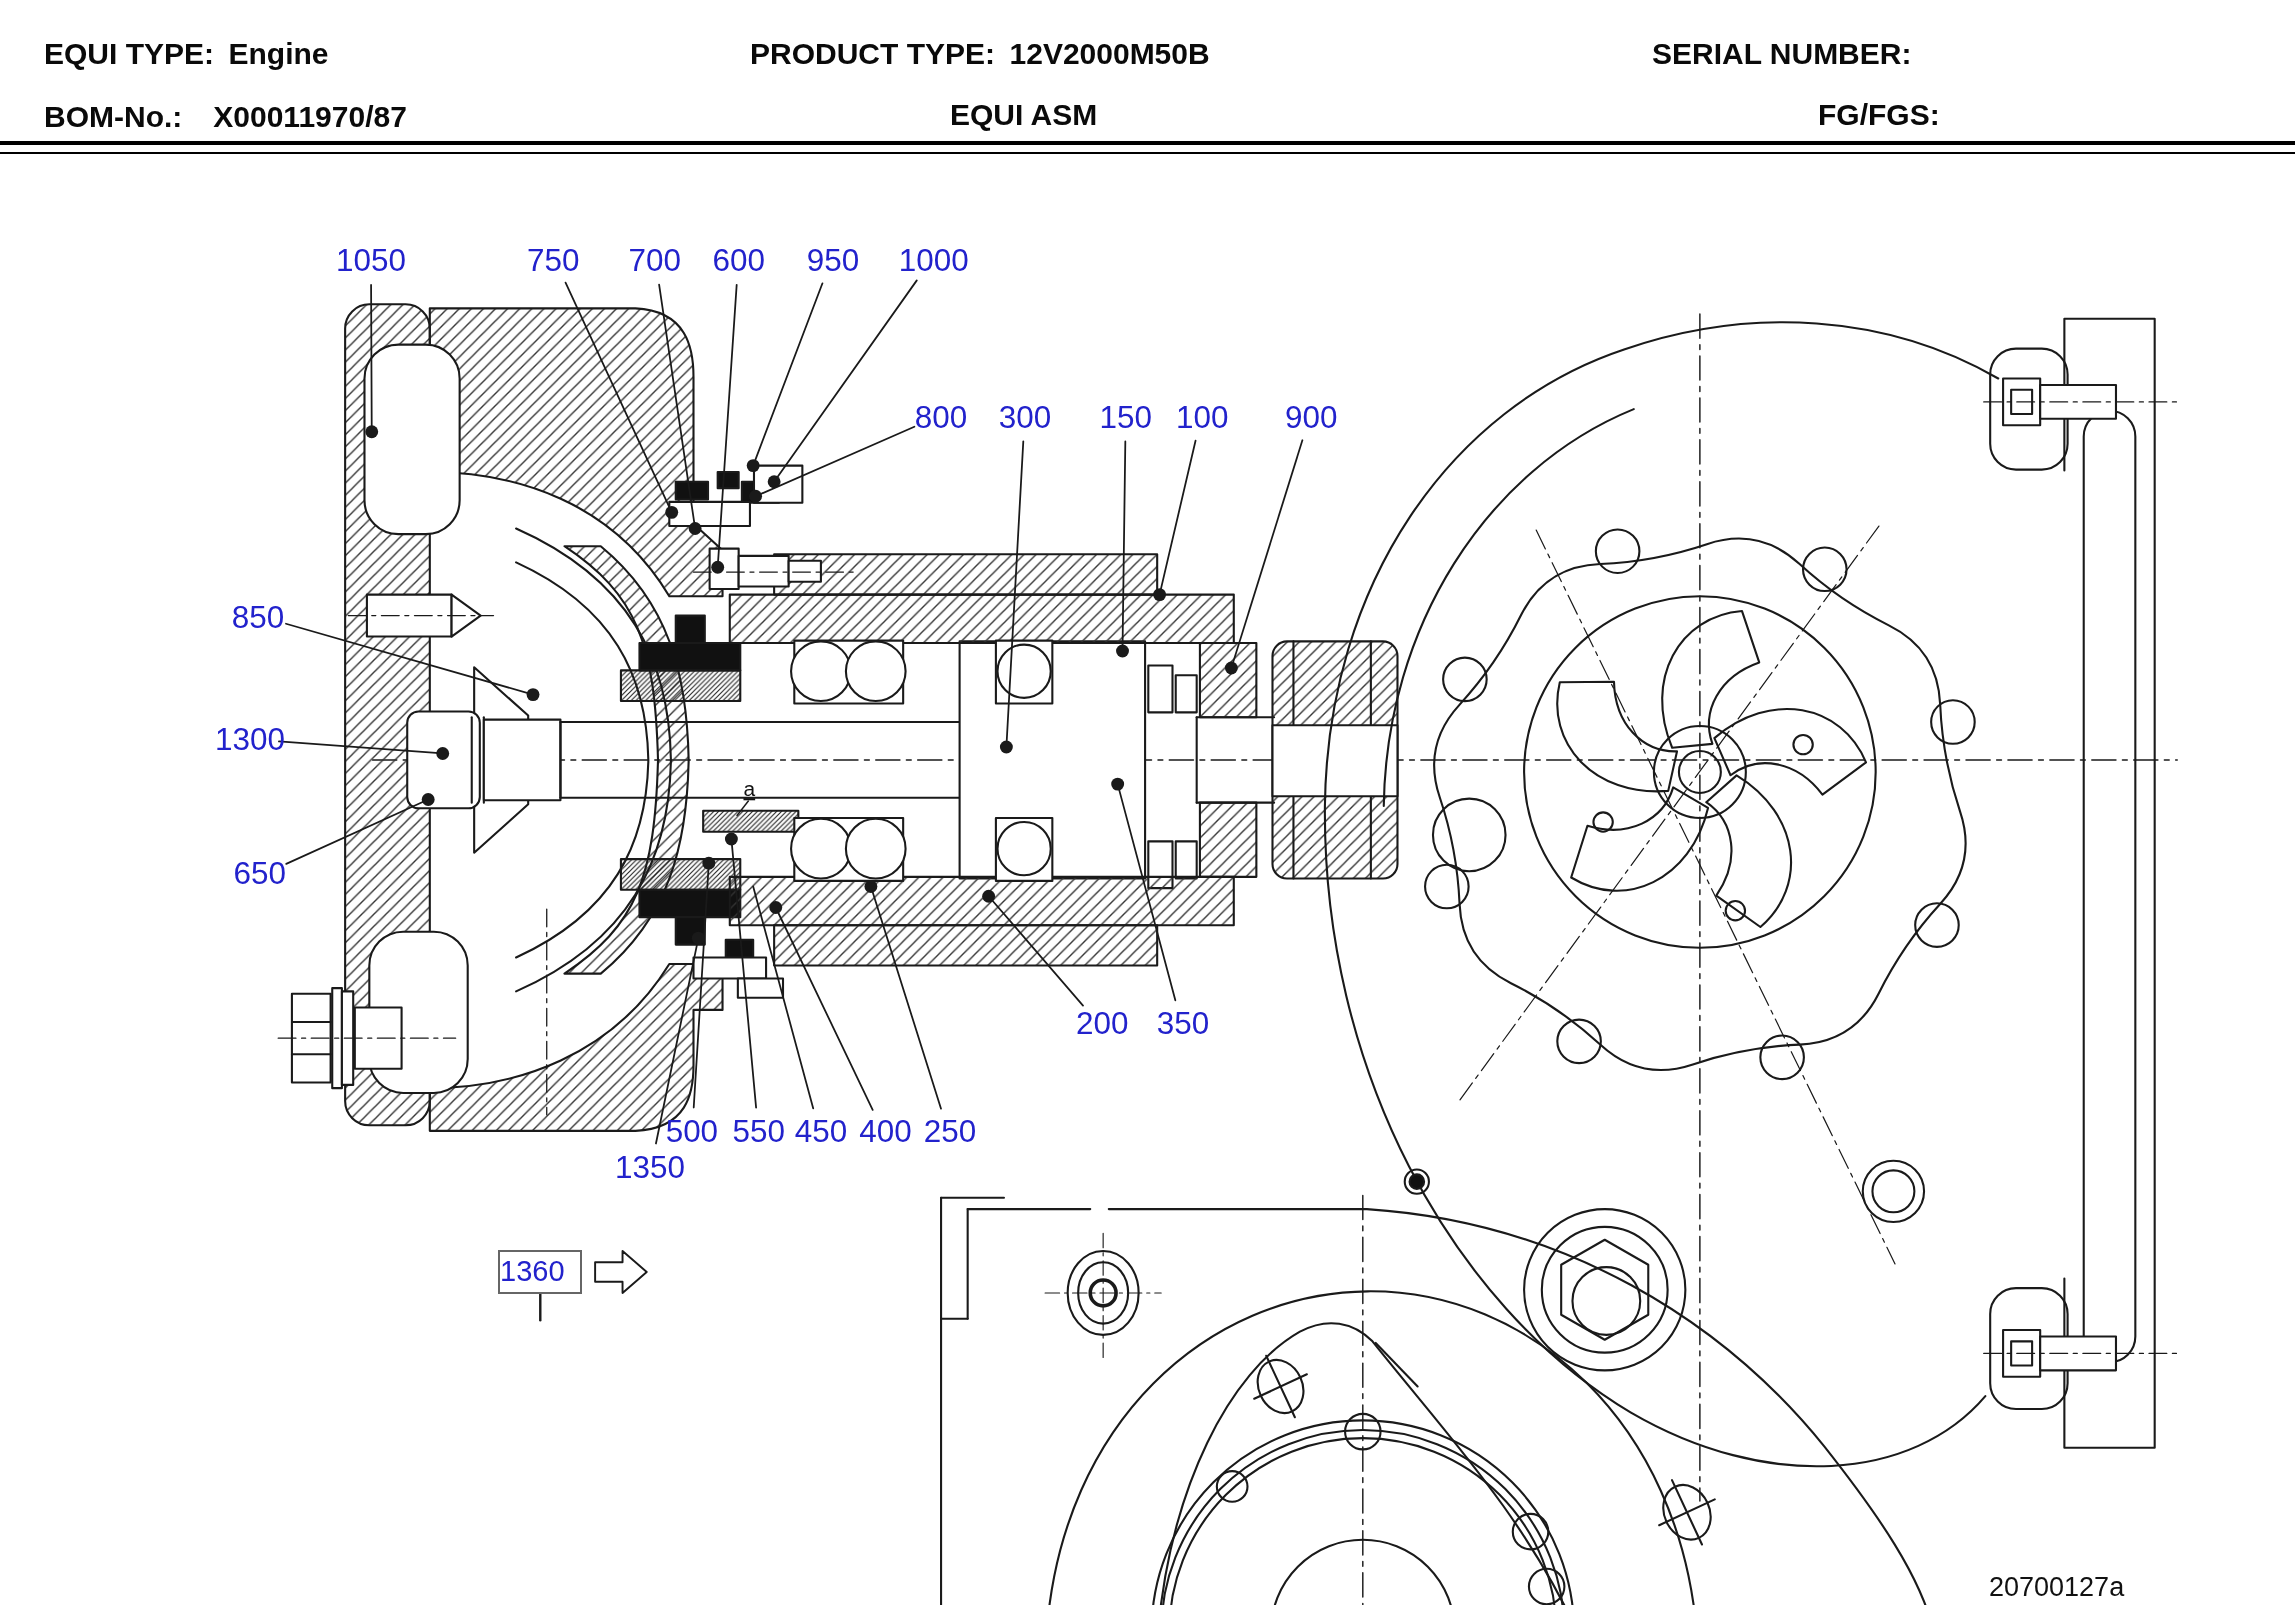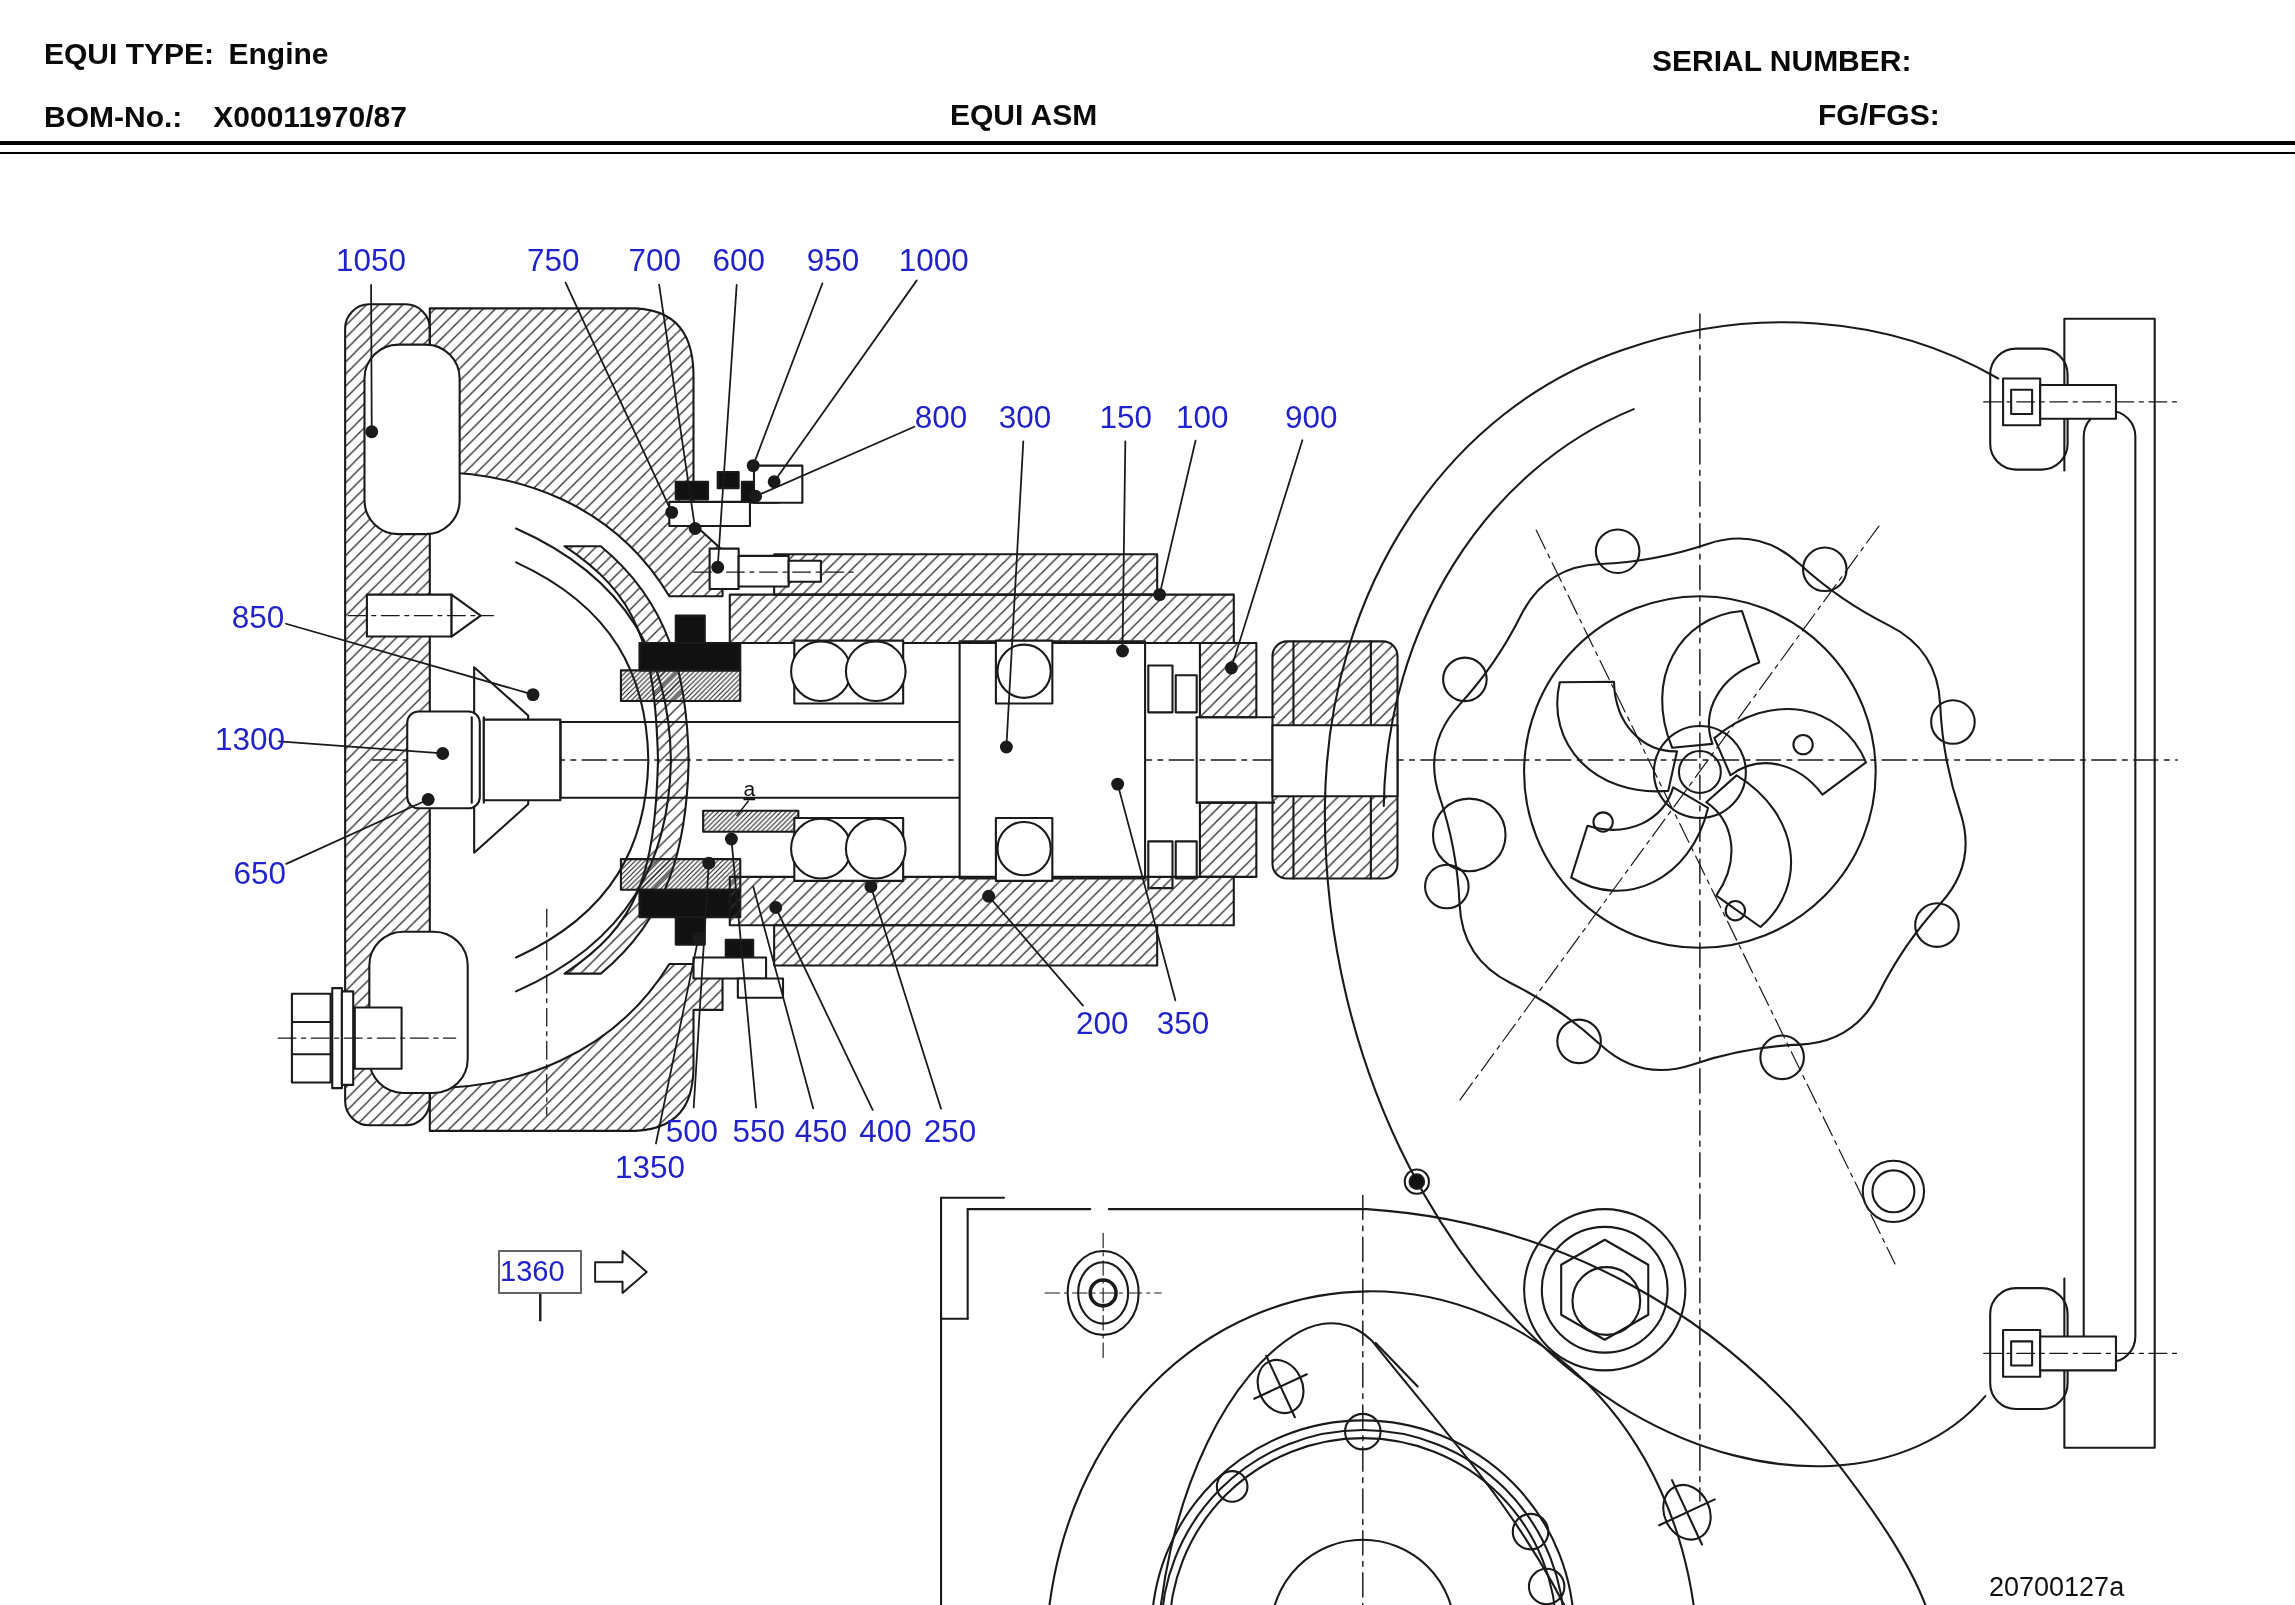--- a/index.html
+++ b/index.html
@@ -26,6 +26,9 @@
 
   <div class="hdr" style="left:44px;top:6.5px">
     <span>EQUI TYPE:</span><span class="val">Engine</span>
+  </div>
+  <div class="hdr" style="left:750px;top:6.5px">
+    <span>PRODUCT TYPE:</span><span class="val">12V2000M50B</span>
   </div>
   <div class="hdr" style="left:1652px;top:14px">SERIAL NUMBER:</div>
   <div class="hdr" style="left:44px;top:70px">

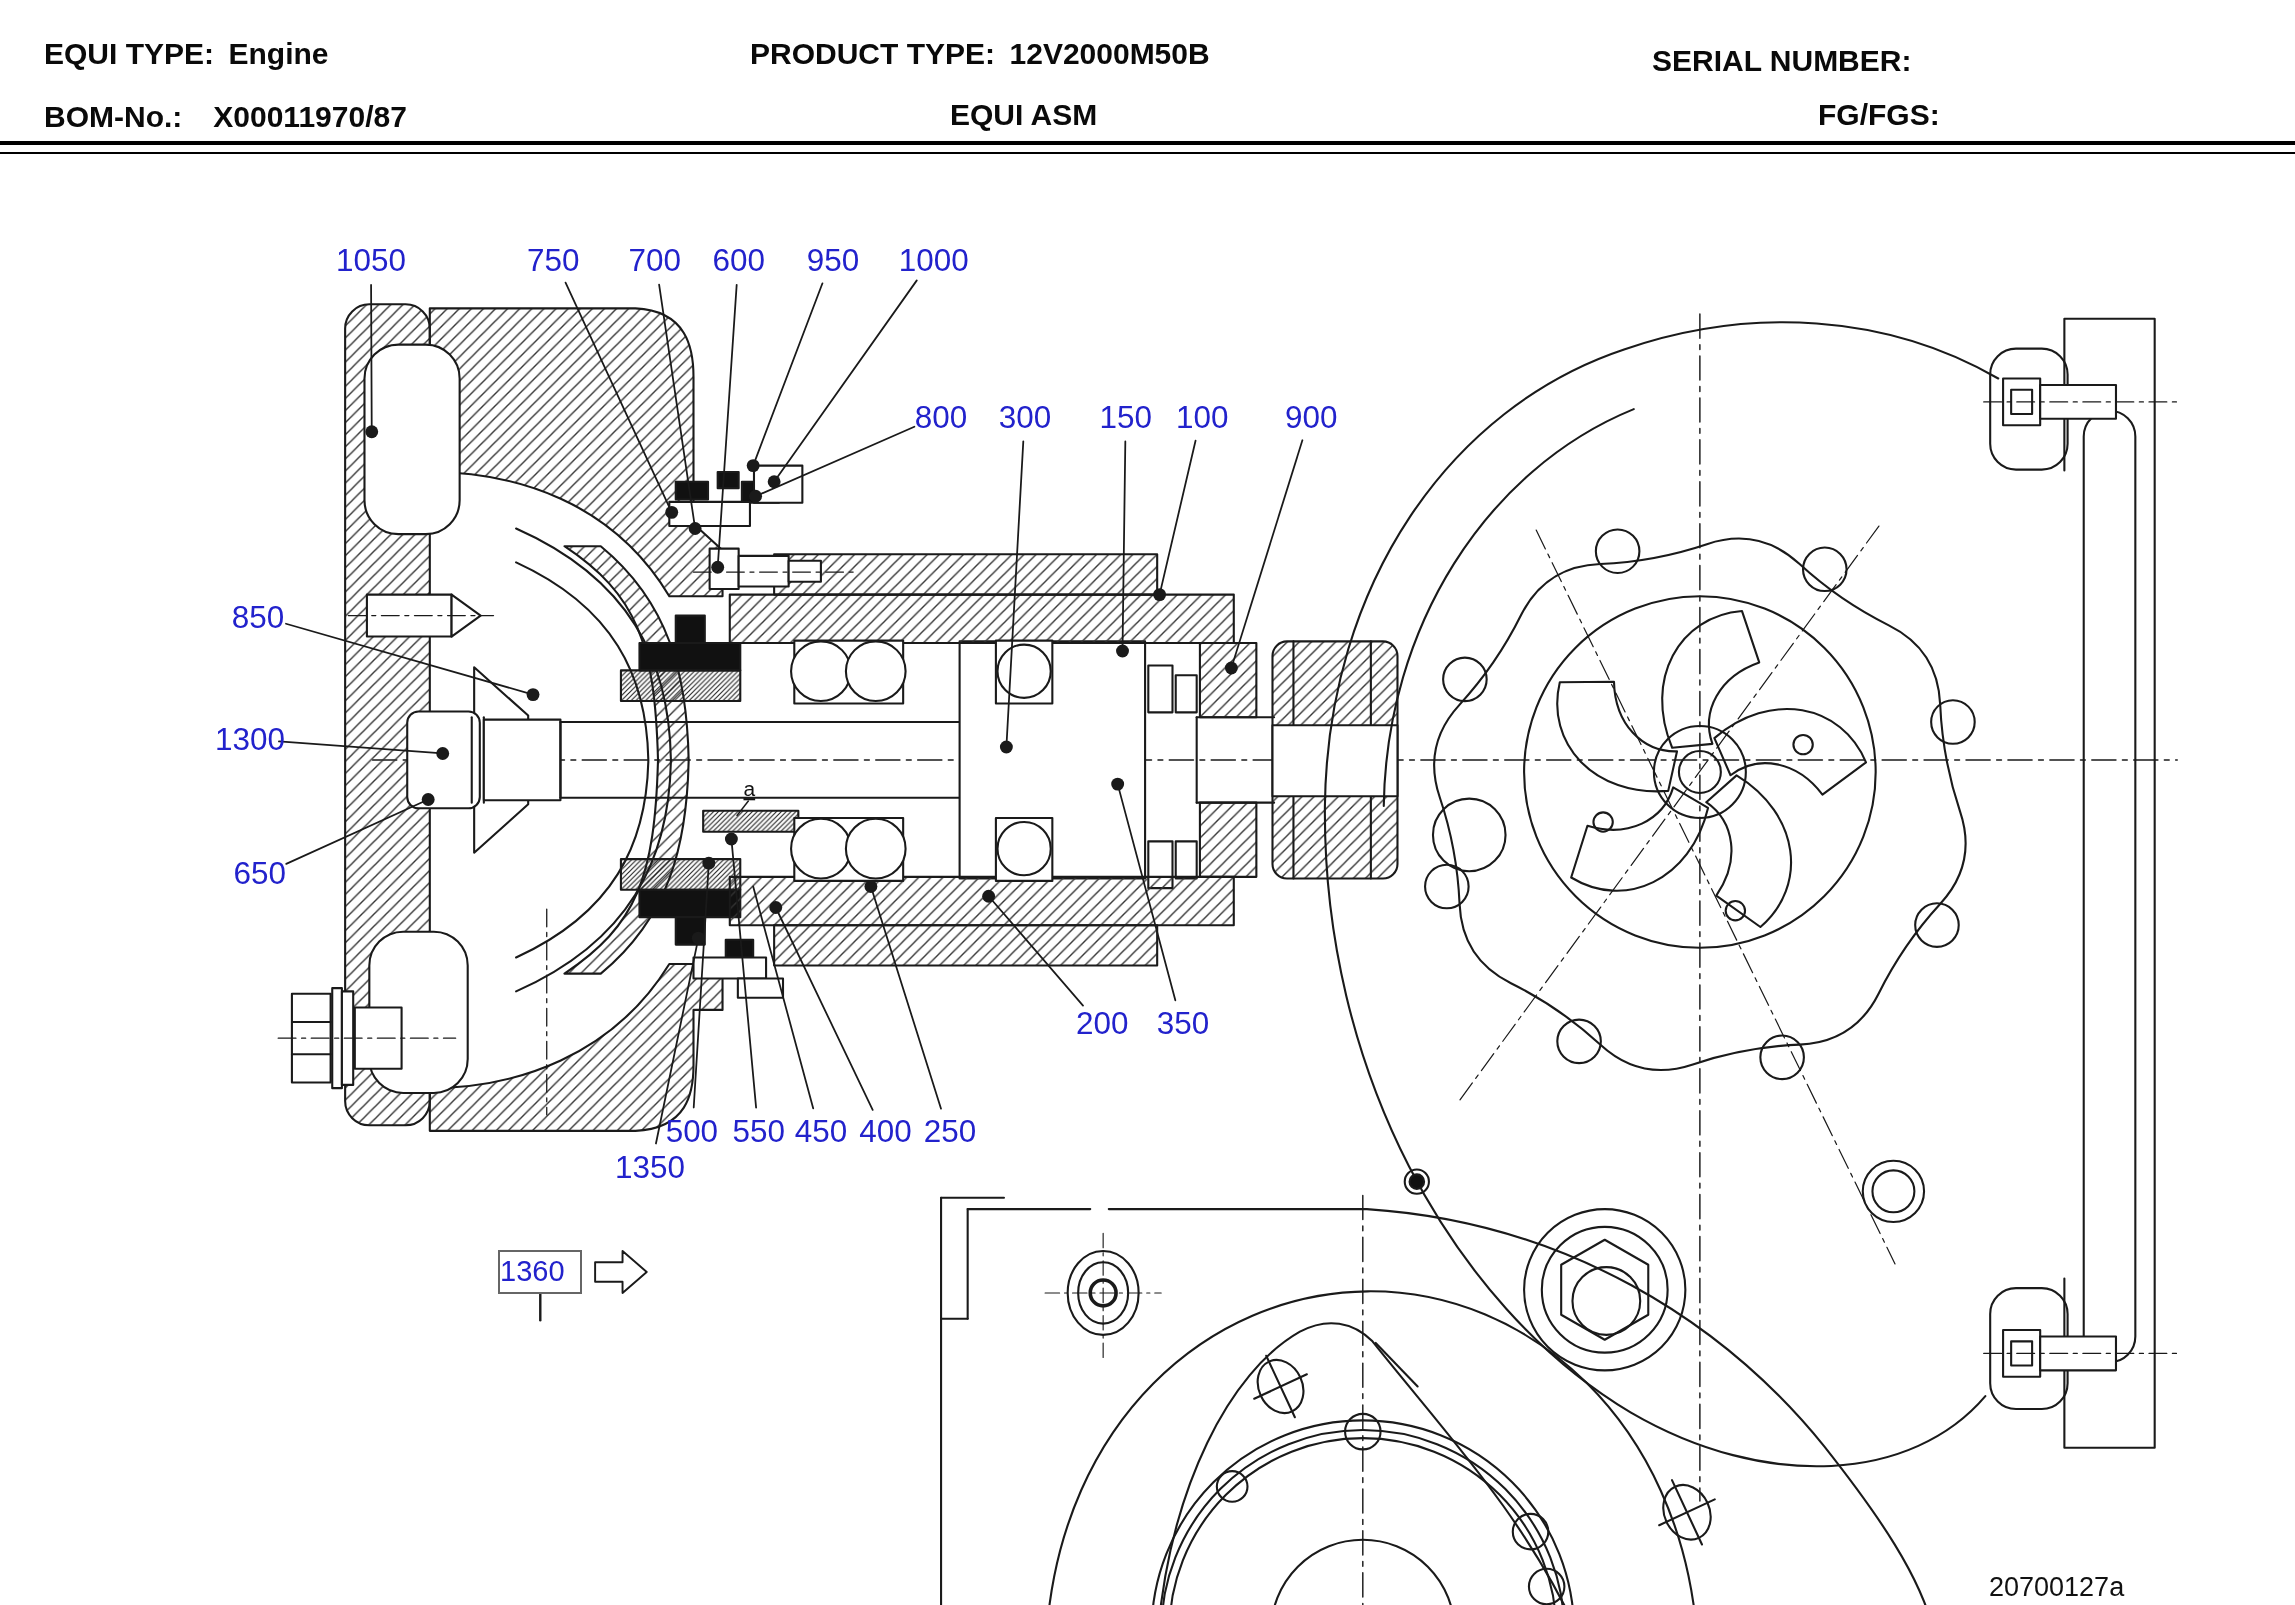--- a/index.html
+++ b/index.html
@@ -30,7 +30,7 @@
   <div class="hdr" style="left:750px;top:6.5px">
     <span>PRODUCT TYPE:</span><span class="val">12V2000M50B</span>
   </div>
-  <div class="hdr" style="left:1652px;top:14px">SERIAL NUMBER:</div>
+  <div class="hdr" style="left:1652px;top:7px">SERIAL NUMBER:</div>
   <div class="hdr" style="left:44px;top:70px">
     <span>BOM-No.:</span><span class="val" style="margin-left:31px">X00011970/87</span>
   </div>

